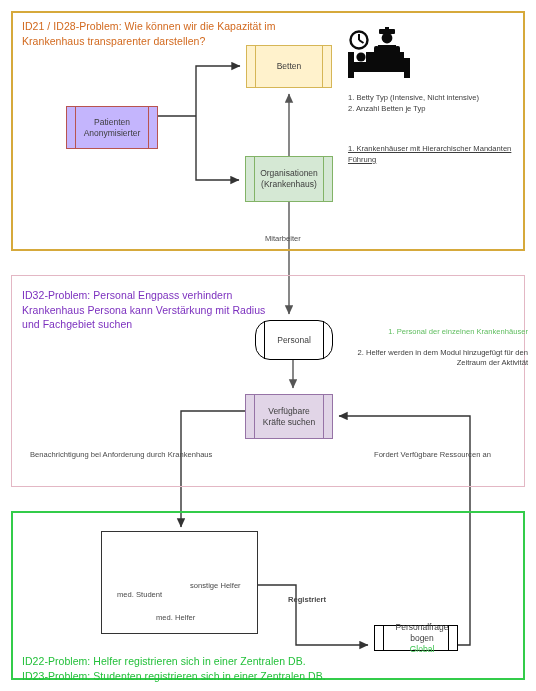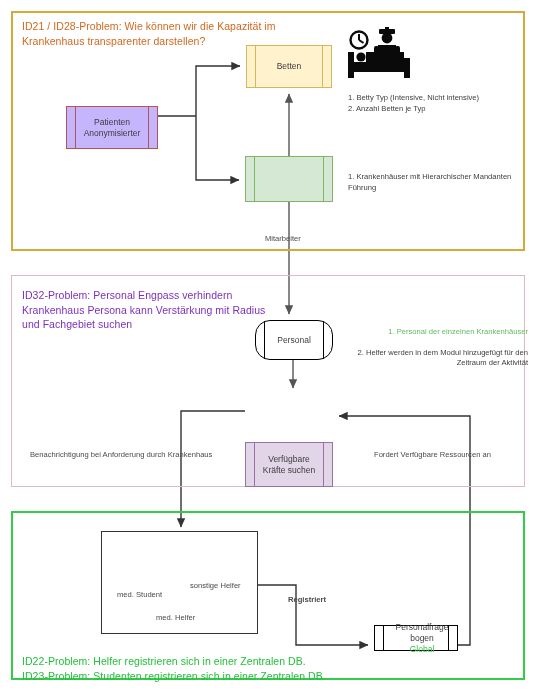--- a/index.html
+++ b/index.html
@@ -141,7 +141,7 @@
     white-space: pre-line;
   }
   .note-betten { left: 348px; top: 93px; width: 180px; }
-  .note-orga   { left: 348px; top: 172px; width: 175px; }
+  .note-orga   { left: 348px; top: 144px; width: 175px; text-decoration: underline; }
   .note-personal { left: 348px; top: 316px; width: 180px; text-align: right; }
   .note-personal .green-line { color: #5fbd5f; display: block; }
 

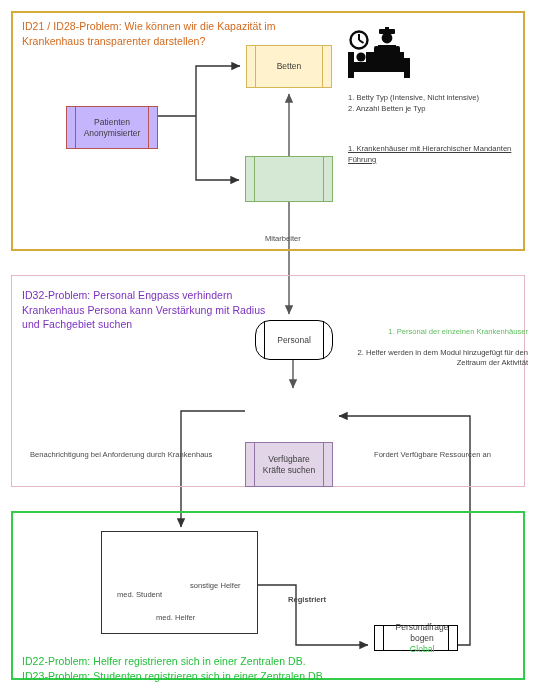--- a/index.html
+++ b/index.html
@@ -267,6 +267,8 @@
 <div class="node n-organisationen">
   <span class="bar-l"></span>
   <span class="bar-r"></span>
+  <span class="lbl">Organisationen
+(Krankenhaus)</span>
 </div>
 
 <div class="node n-personal">

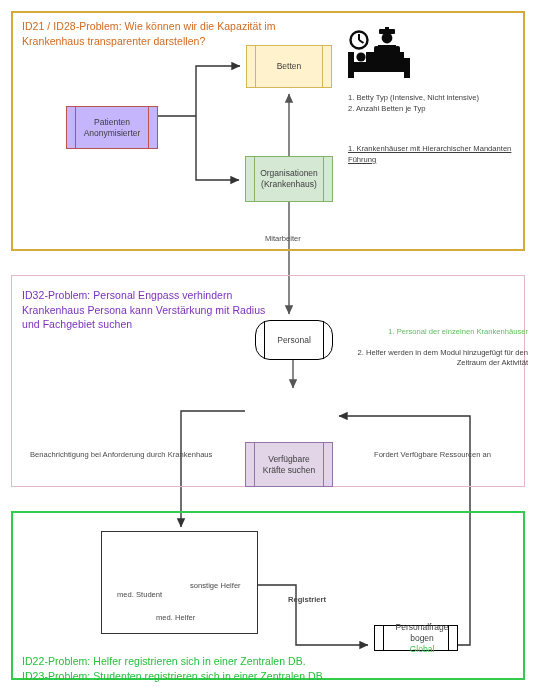--- a/index.html
+++ b/index.html
@@ -113,7 +113,7 @@
   .n-personal .bar-l, .n-personal .bar-r { background: #000000; }
   .n-verfuegbare {
     left: 245px; top: 394px; width: 88px; height: 45px;
-    background: #e1d5e7; border-color: #9673a6; margin-top: 48px;
+    background: #e1d5e7; border-color: #9673a6;
   }
   .n-verfuegbare .bar-l, .n-verfuegbare .bar-r { background: #9673a6; }
   .n-fragebogen {

